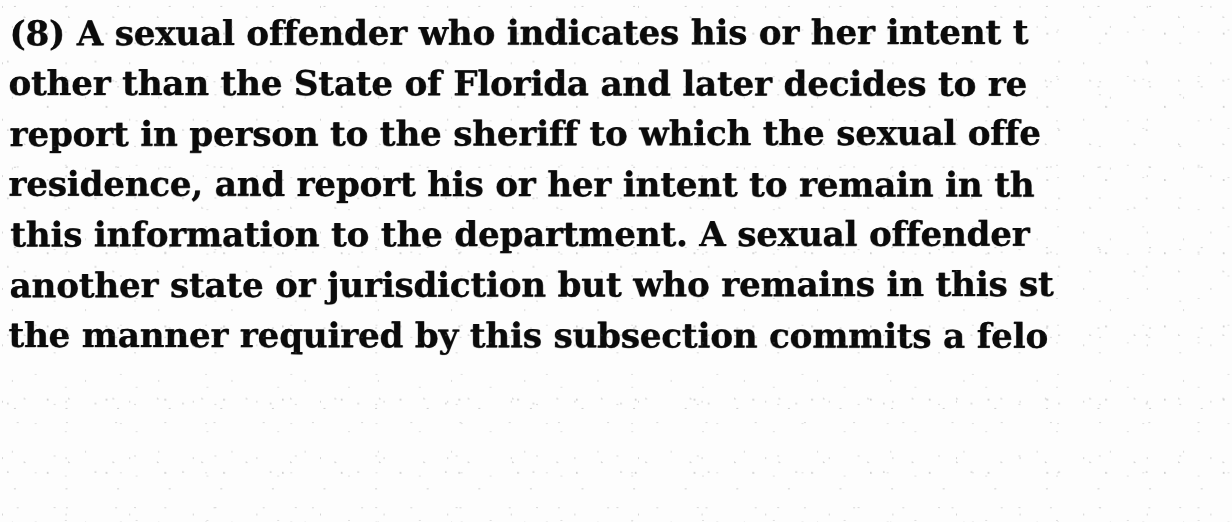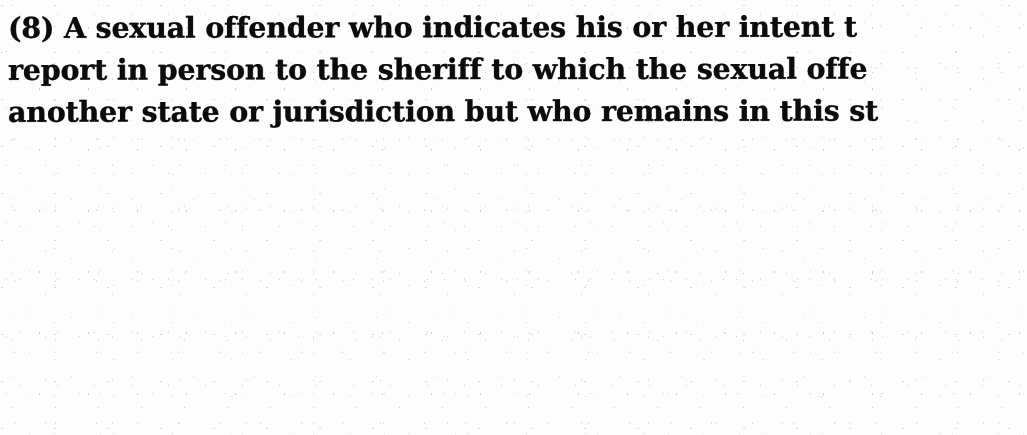--- a/index.html
+++ b/index.html
@@ -86,6 +86,7 @@
 
   <div id="statute-text">
     <span class="line j1">(8)  A sexual offender who indicates his or her intent t</span>
+    <span class="line j2">other than the State of Florida and later decides to re</span>
     <span class="line j1">report in person to the sheriff to which the sexual offe</span>
     <span class="line j1">another state or jurisdiction but who remains in this st</span>
 

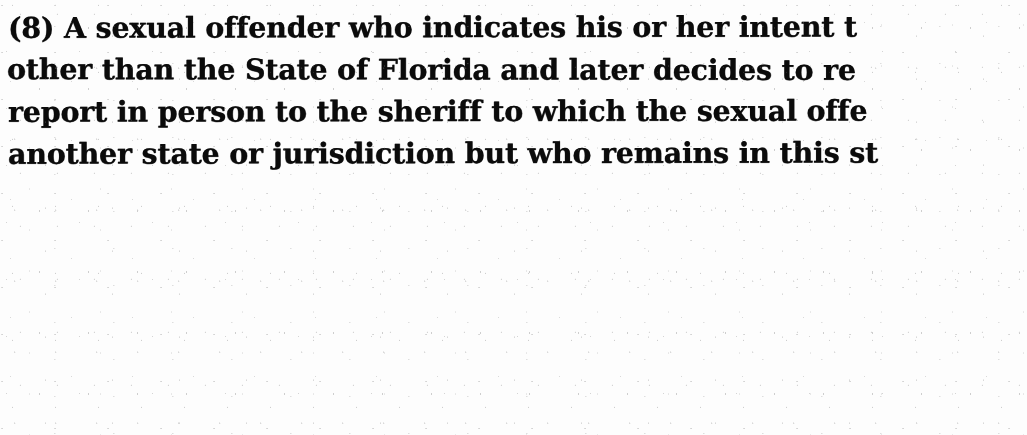--- a/index.html
+++ b/index.html
@@ -88,6 +88,7 @@
     <span class="line j1">(8)  A sexual offender who indicates his or her intent t</span>
     <span class="line j2">other than the State of Florida and later decides to re</span>
     <span class="line j1">report in person to the sheriff to which the sexual offe</span>
+    <span class="line j2">residence, and report his or her intent to remain in th</span>
     <span class="line j1">another state or jurisdiction but who remains in this st</span>
 
   </div>

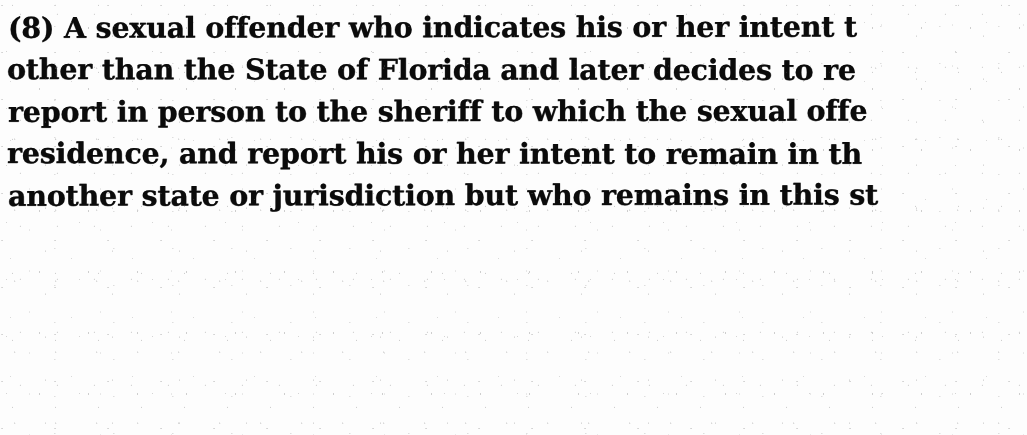--- a/index.html
+++ b/index.html
@@ -89,6 +89,7 @@
     <span class="line j2">other than the State of Florida and later decides to re</span>
     <span class="line j1">report in person to the sheriff to which the sexual offe</span>
     <span class="line j2">residence, and report his or her intent to remain in th</span>
+    <span class="line j3">this information to the department. A sexual offender</span>
     <span class="line j1">another state or jurisdiction but who remains in this st</span>
 
   </div>

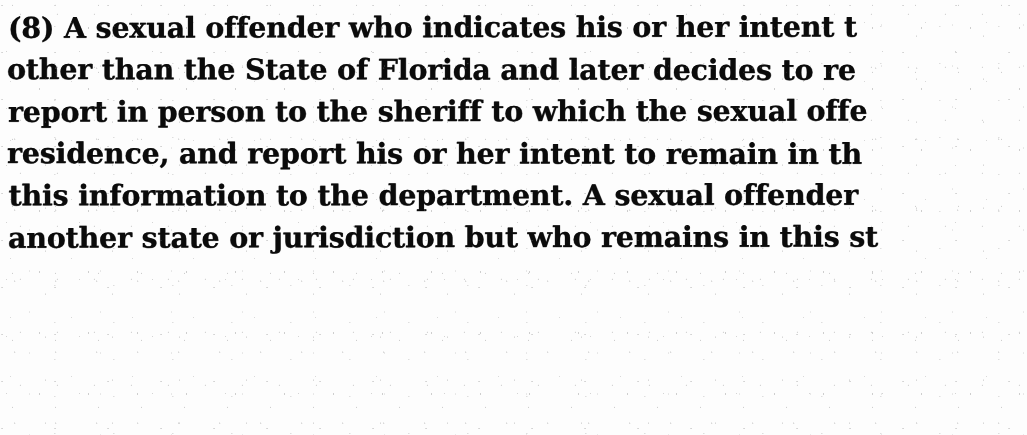--- a/index.html
+++ b/index.html
@@ -91,6 +91,7 @@
     <span class="line j2">residence, and report his or her intent to remain in th</span>
     <span class="line j3">this information to the department. A sexual offender</span>
     <span class="line j1">another state or jurisdiction but who remains in this st</span>
+    <span class="line j2">the manner required by this subsection commits a felo</span>
 
   </div>
 

